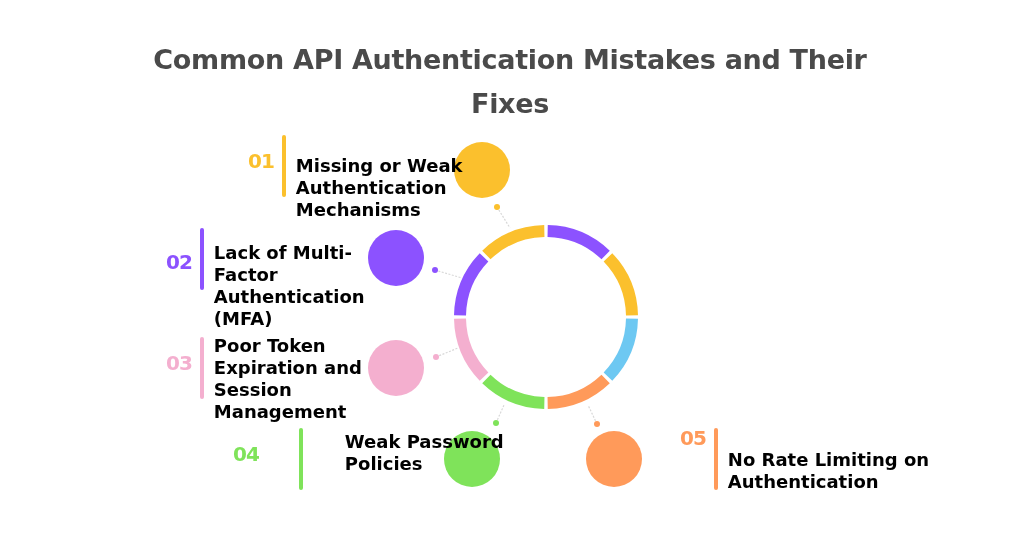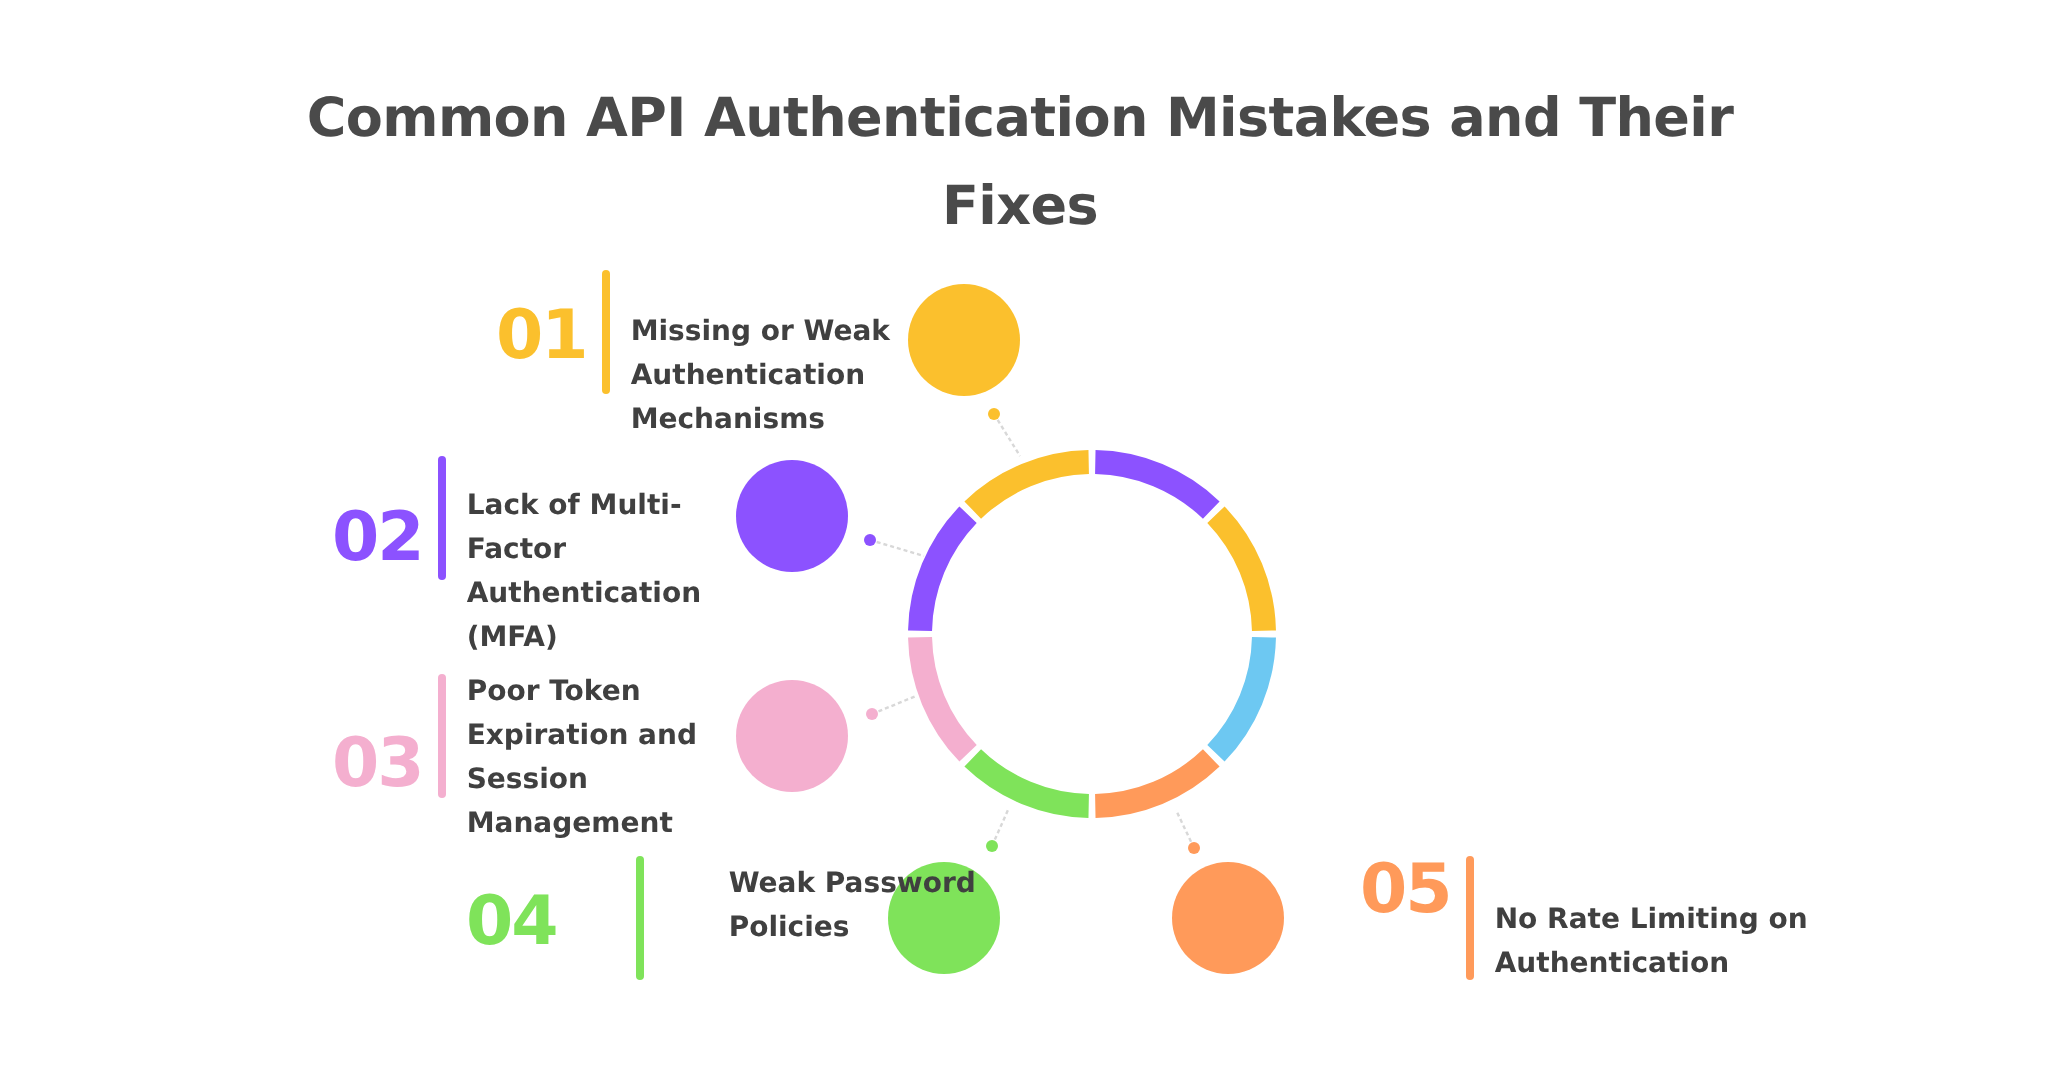--- a/index.html
+++ b/index.html
@@ -8,7 +8,7 @@
   .title { position:absolute; left:0; top:38px; width:1020px; text-align:center;
            font-size:27px; font-weight:bold; color:#4a4a4a; line-height:44px; letter-spacing:-0.3px; }
   .item { position:absolute; display:flex; align-items:flex-start; }
-  .num { font-size:34px; font-weight:bold; line-height:1; margin-right:8px; letter-spacing:-1px; }
+  .num { font-size:20px; font-weight:bold; line-height:1; margin-right:8px; letter-spacing:-1px; }
   .bar { width:4px; border-radius:2px; margin-right:10px; }
   .label { font-size:14px; font-weight:bold; color:#404040; line-height:22px; }
   svg.diagram { position:absolute; left:0; top:0; }

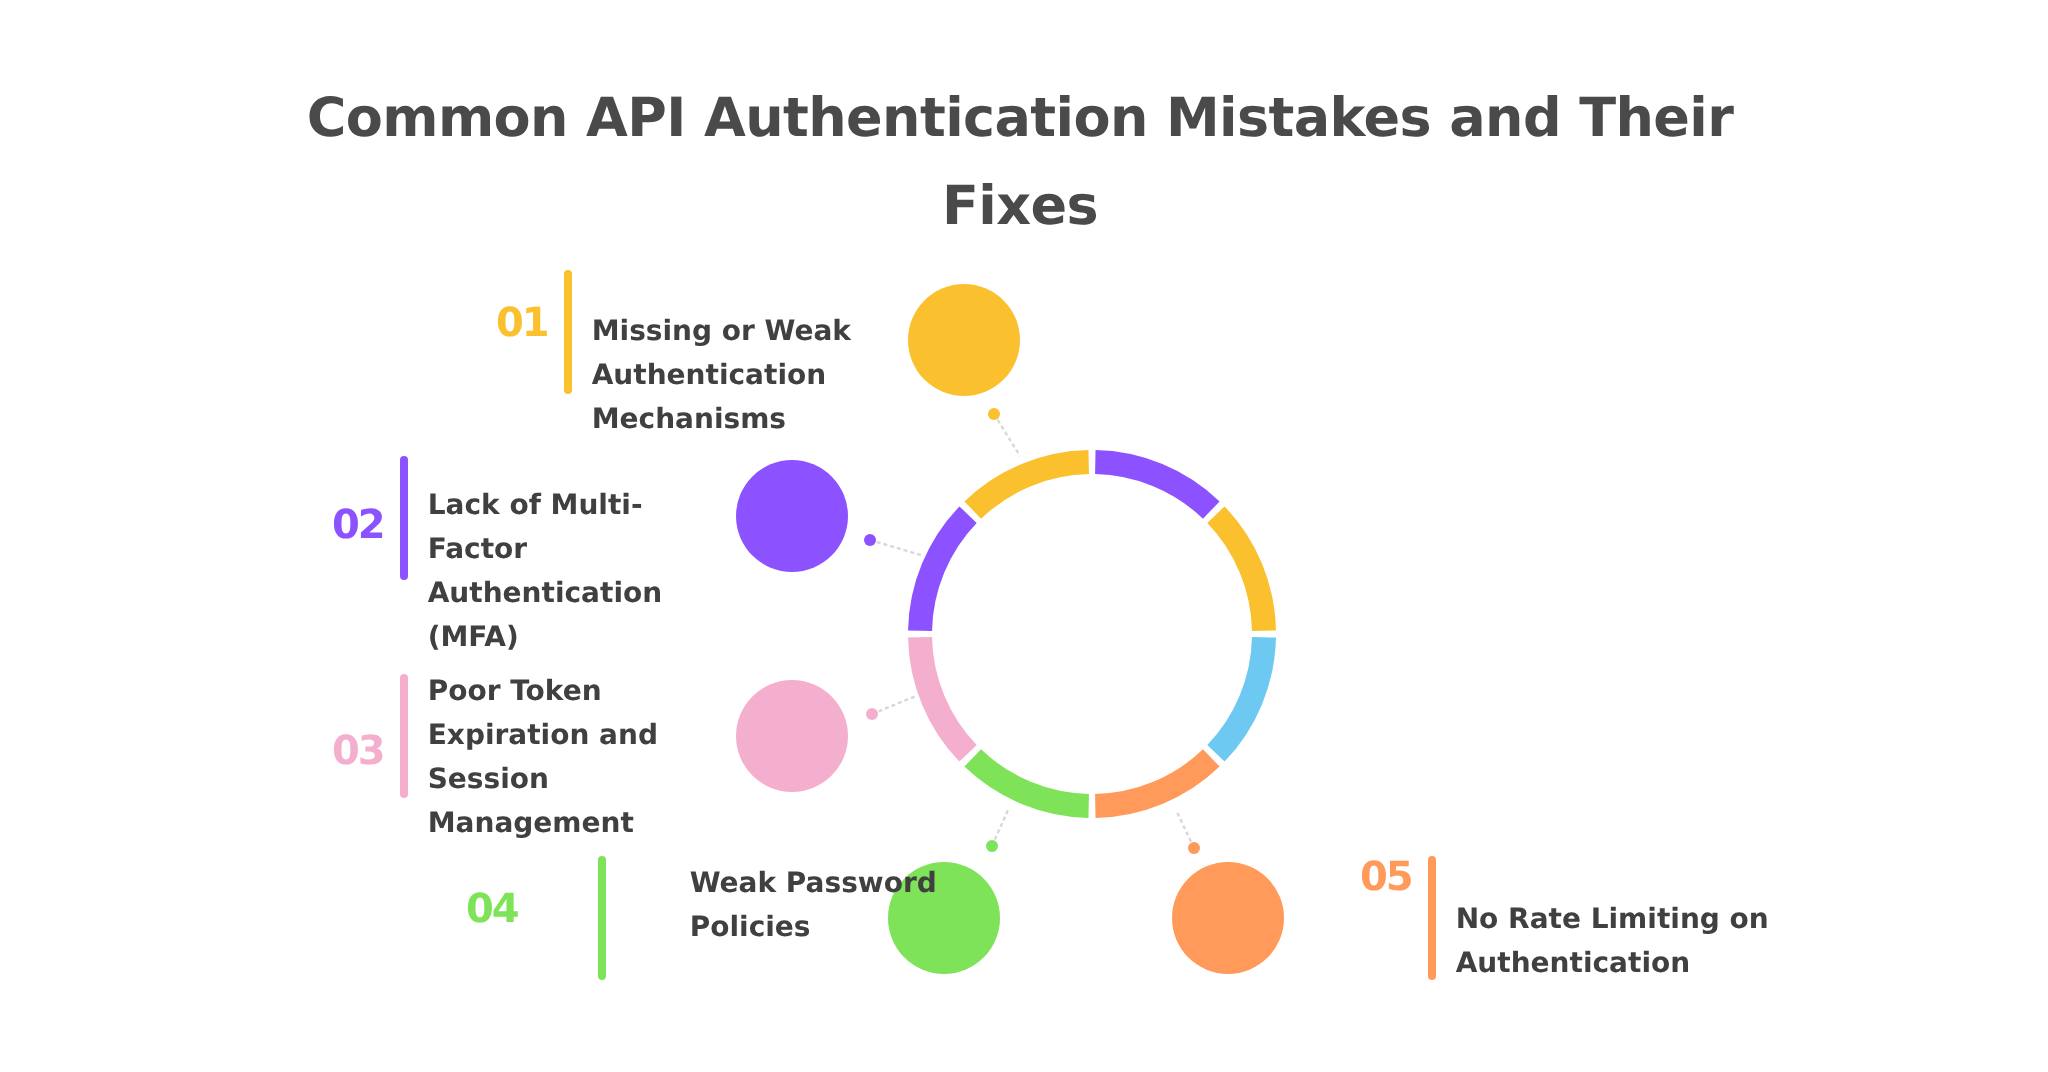--- a/index.html
+++ b/index.html
@@ -10,7 +10,7 @@
   .item { position:absolute; display:flex; align-items:flex-start; }
   .num { font-size:20px; font-weight:bold; line-height:1; margin-right:8px; letter-spacing:-1px; }
   .bar { width:4px; border-radius:2px; margin-right:10px; }
-  .label { font-size:14px; font-weight:bold; color:#404040; line-height:22px; }
+  .label { font-size:18px; font-weight:bold; color:#000000; line-height:22px; }
   svg.diagram { position:absolute; left:0; top:0; }
 </style>
 </head>

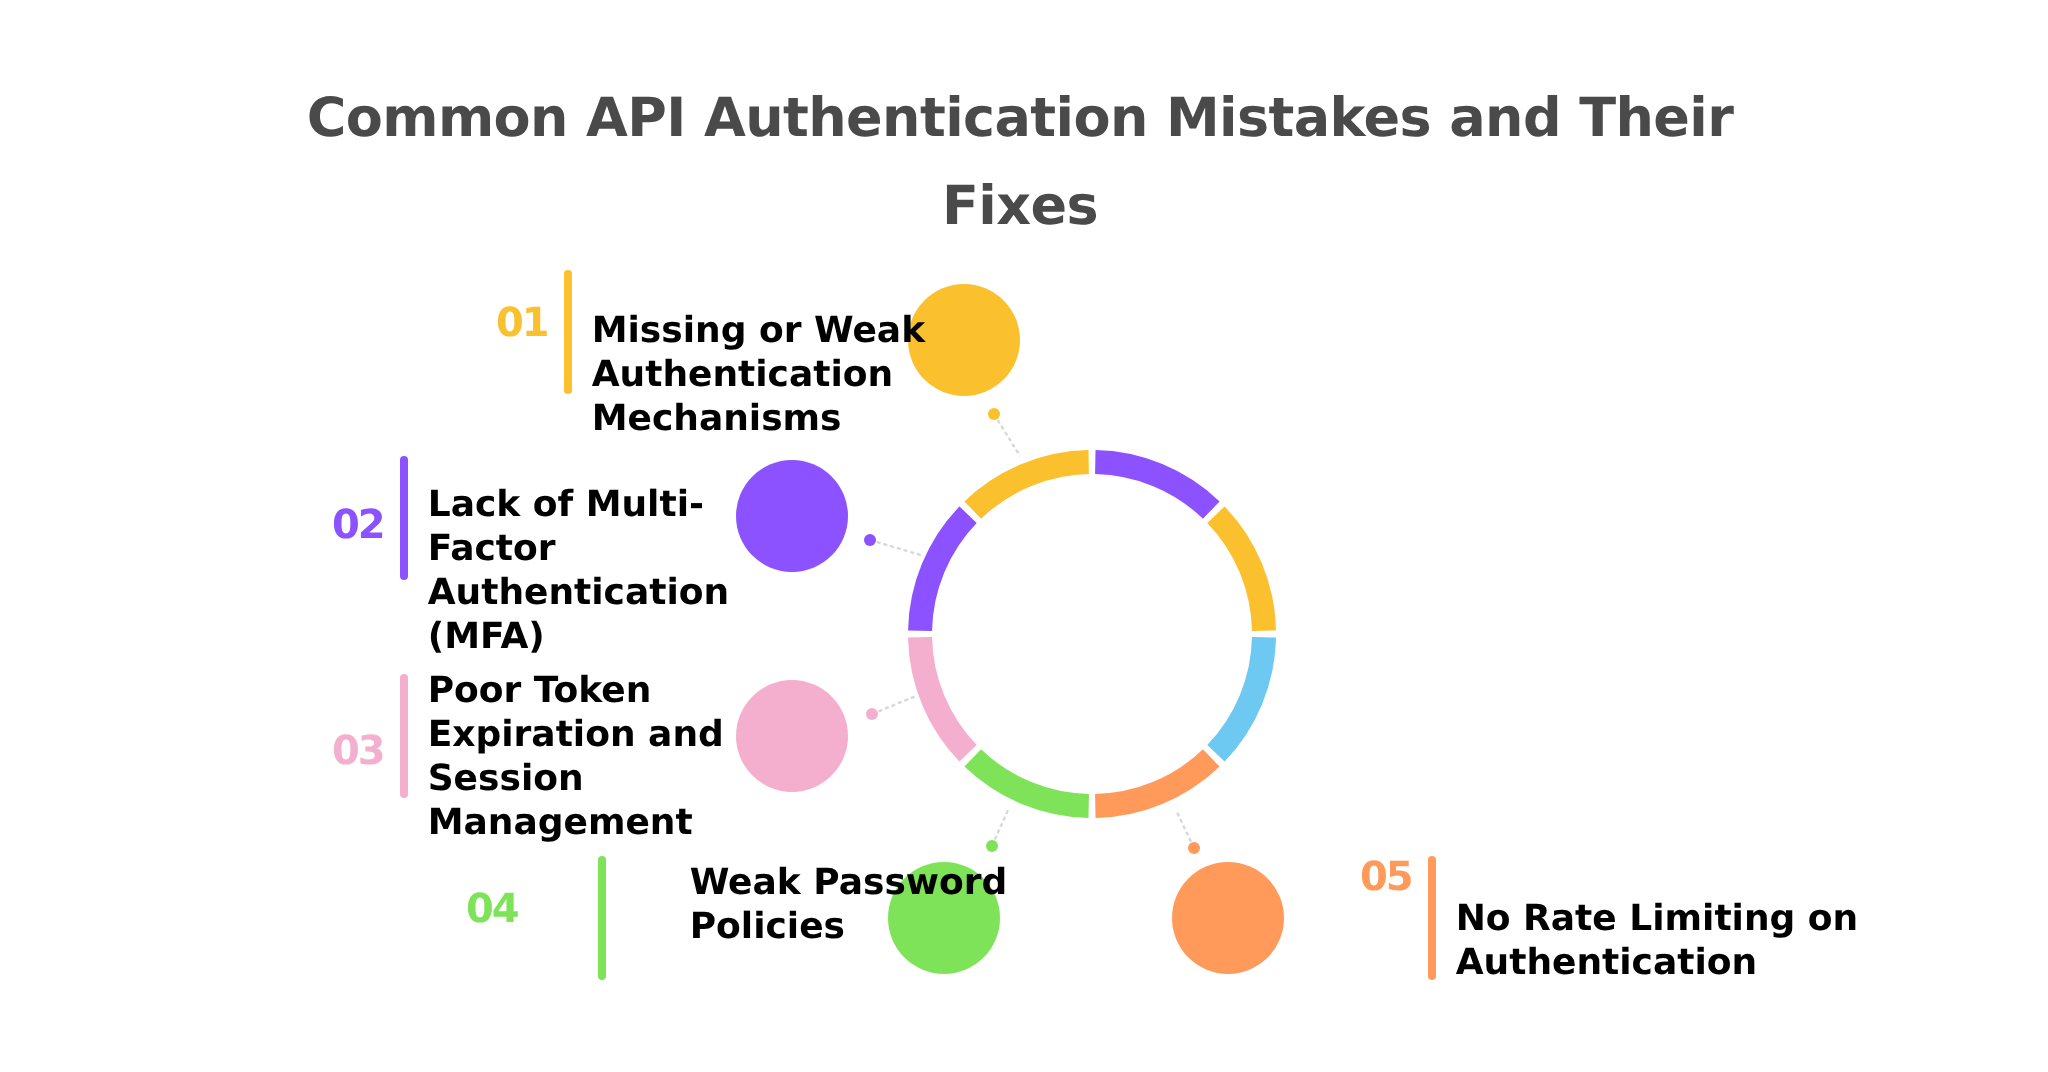--- a/index.html
+++ b/index.html
@@ -75,7 +75,7 @@
 </div>
 
 <div class="item" style="left:166px; top:337px;">
-  <span class="num" style="margin-top: 28px; color: rgb(244, 175, 207);">03</span>
+  <span class="num" style="margin-top: 16px; color: rgb(244, 175, 207);">03</span>
   <span class="bar" style="height: 62px; background: rgb(244, 175, 207);"></span>
   <div class="label" style="margin-top:-2px;">
     <div>Poor Token</div>

